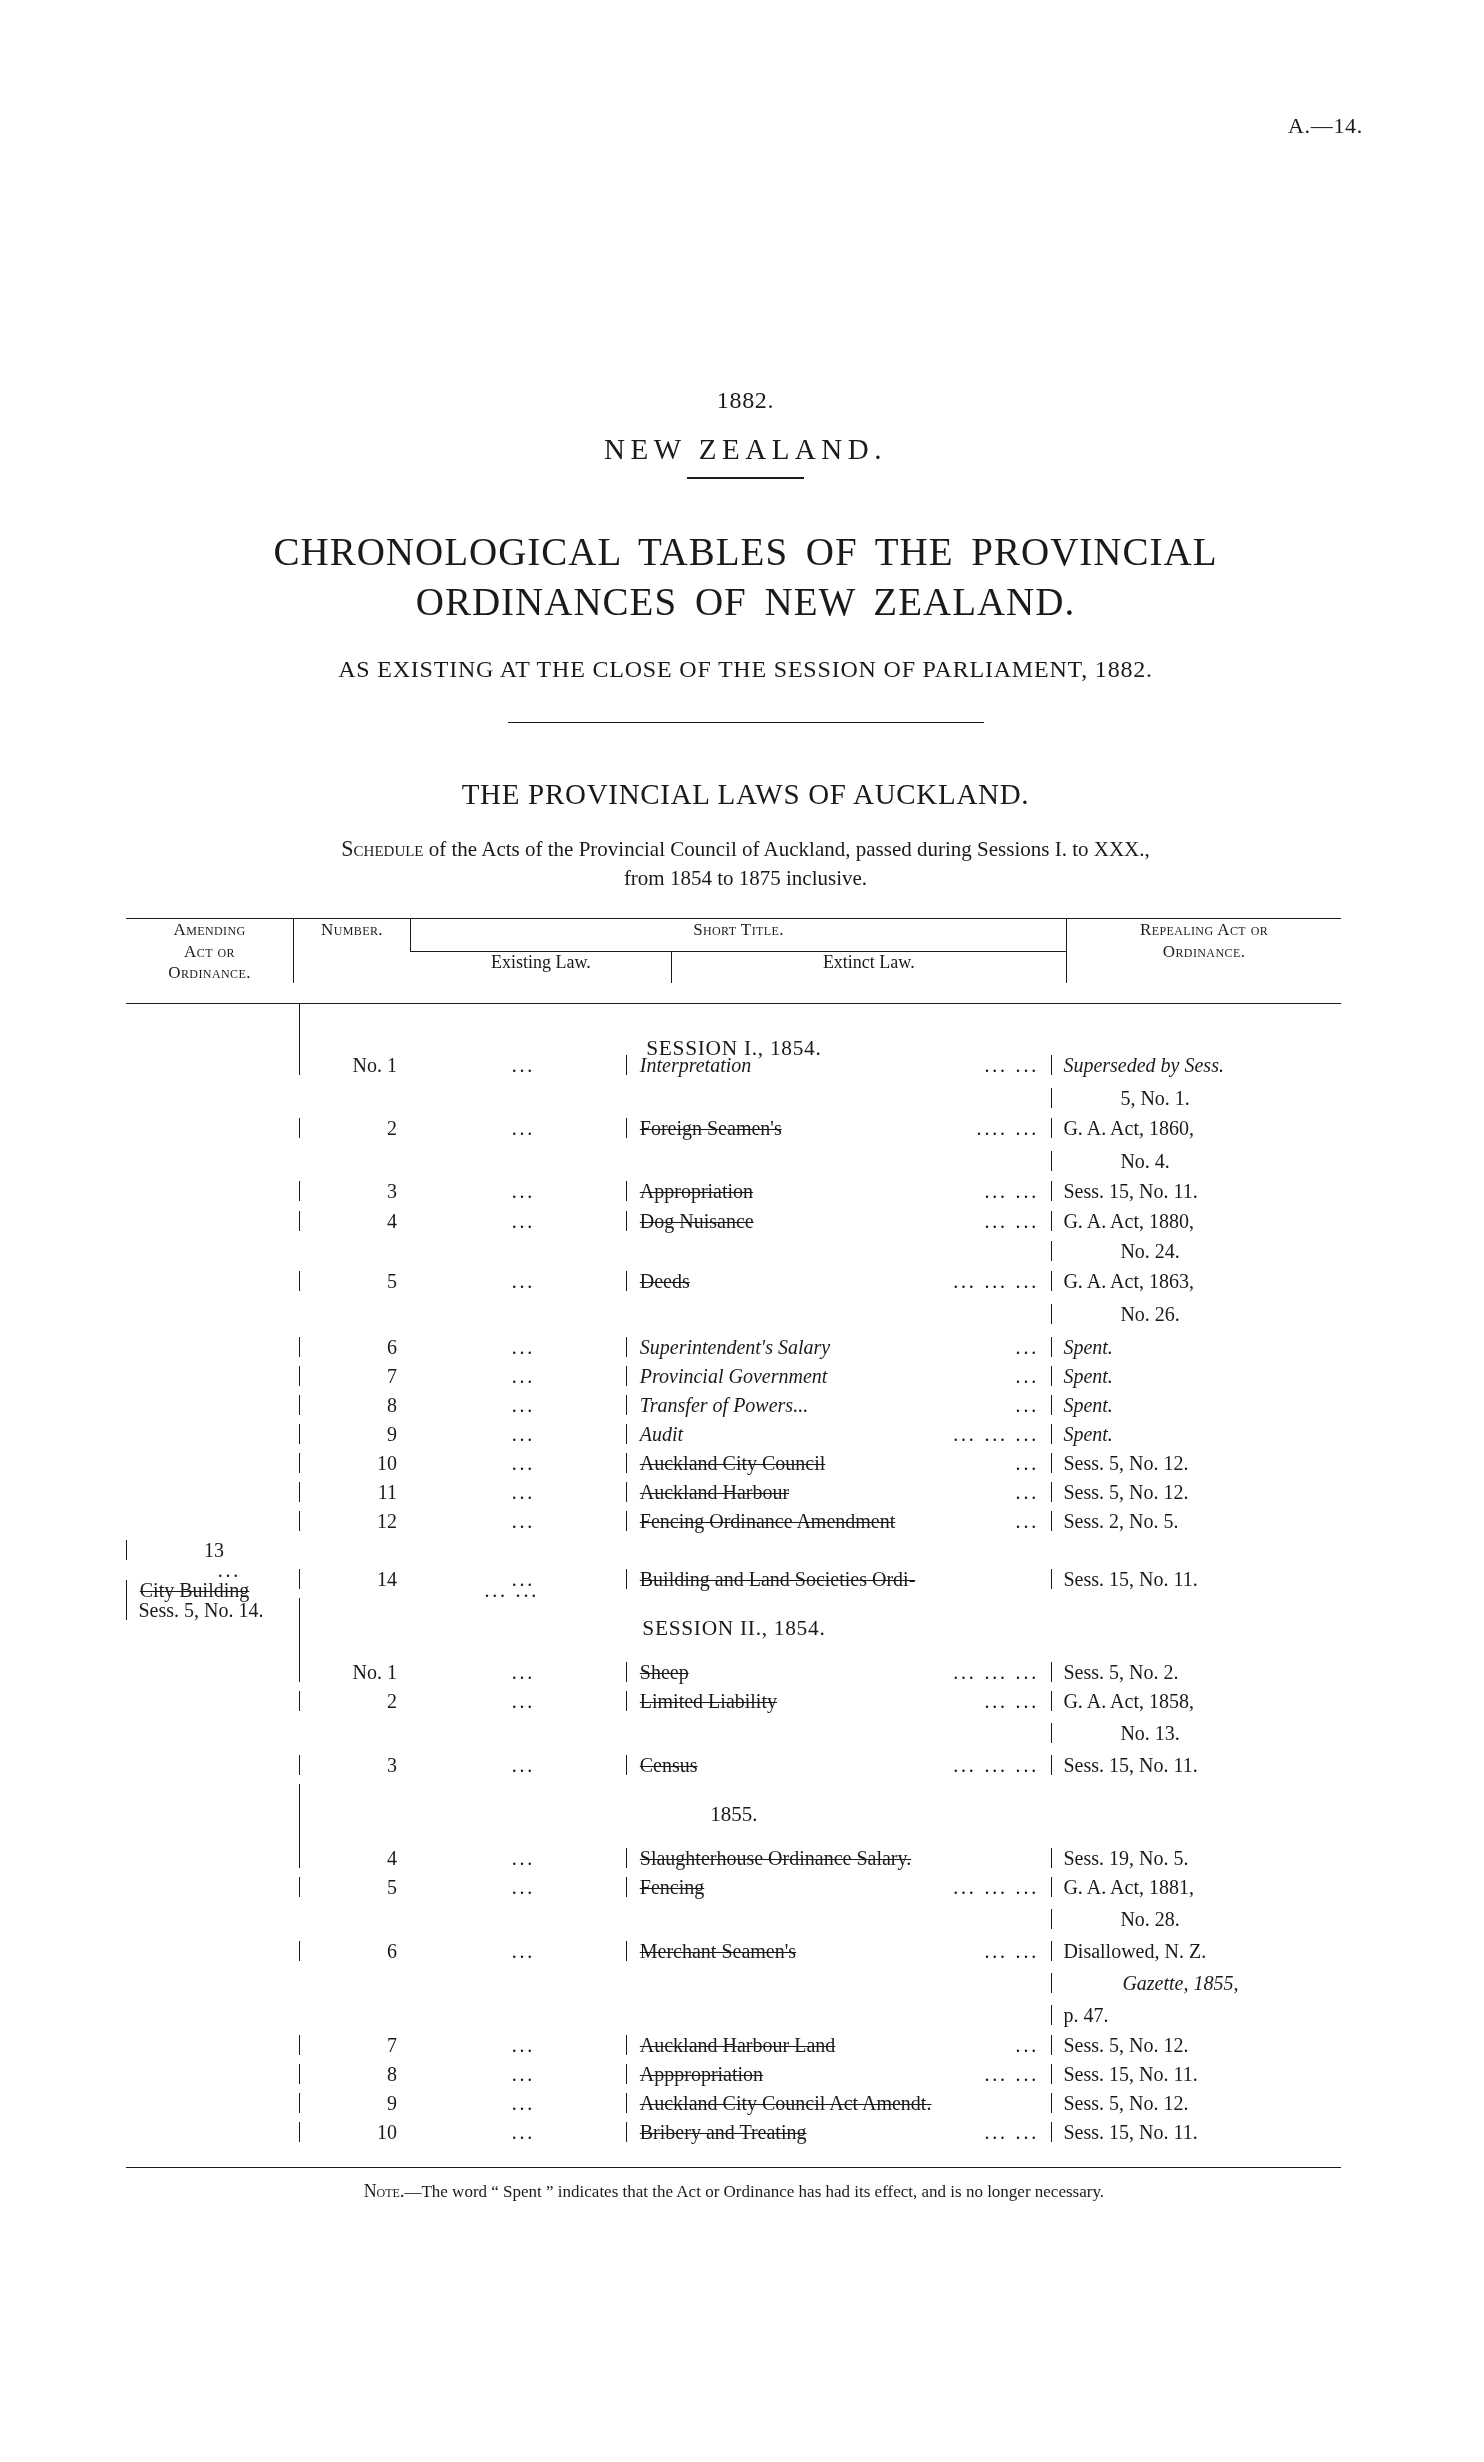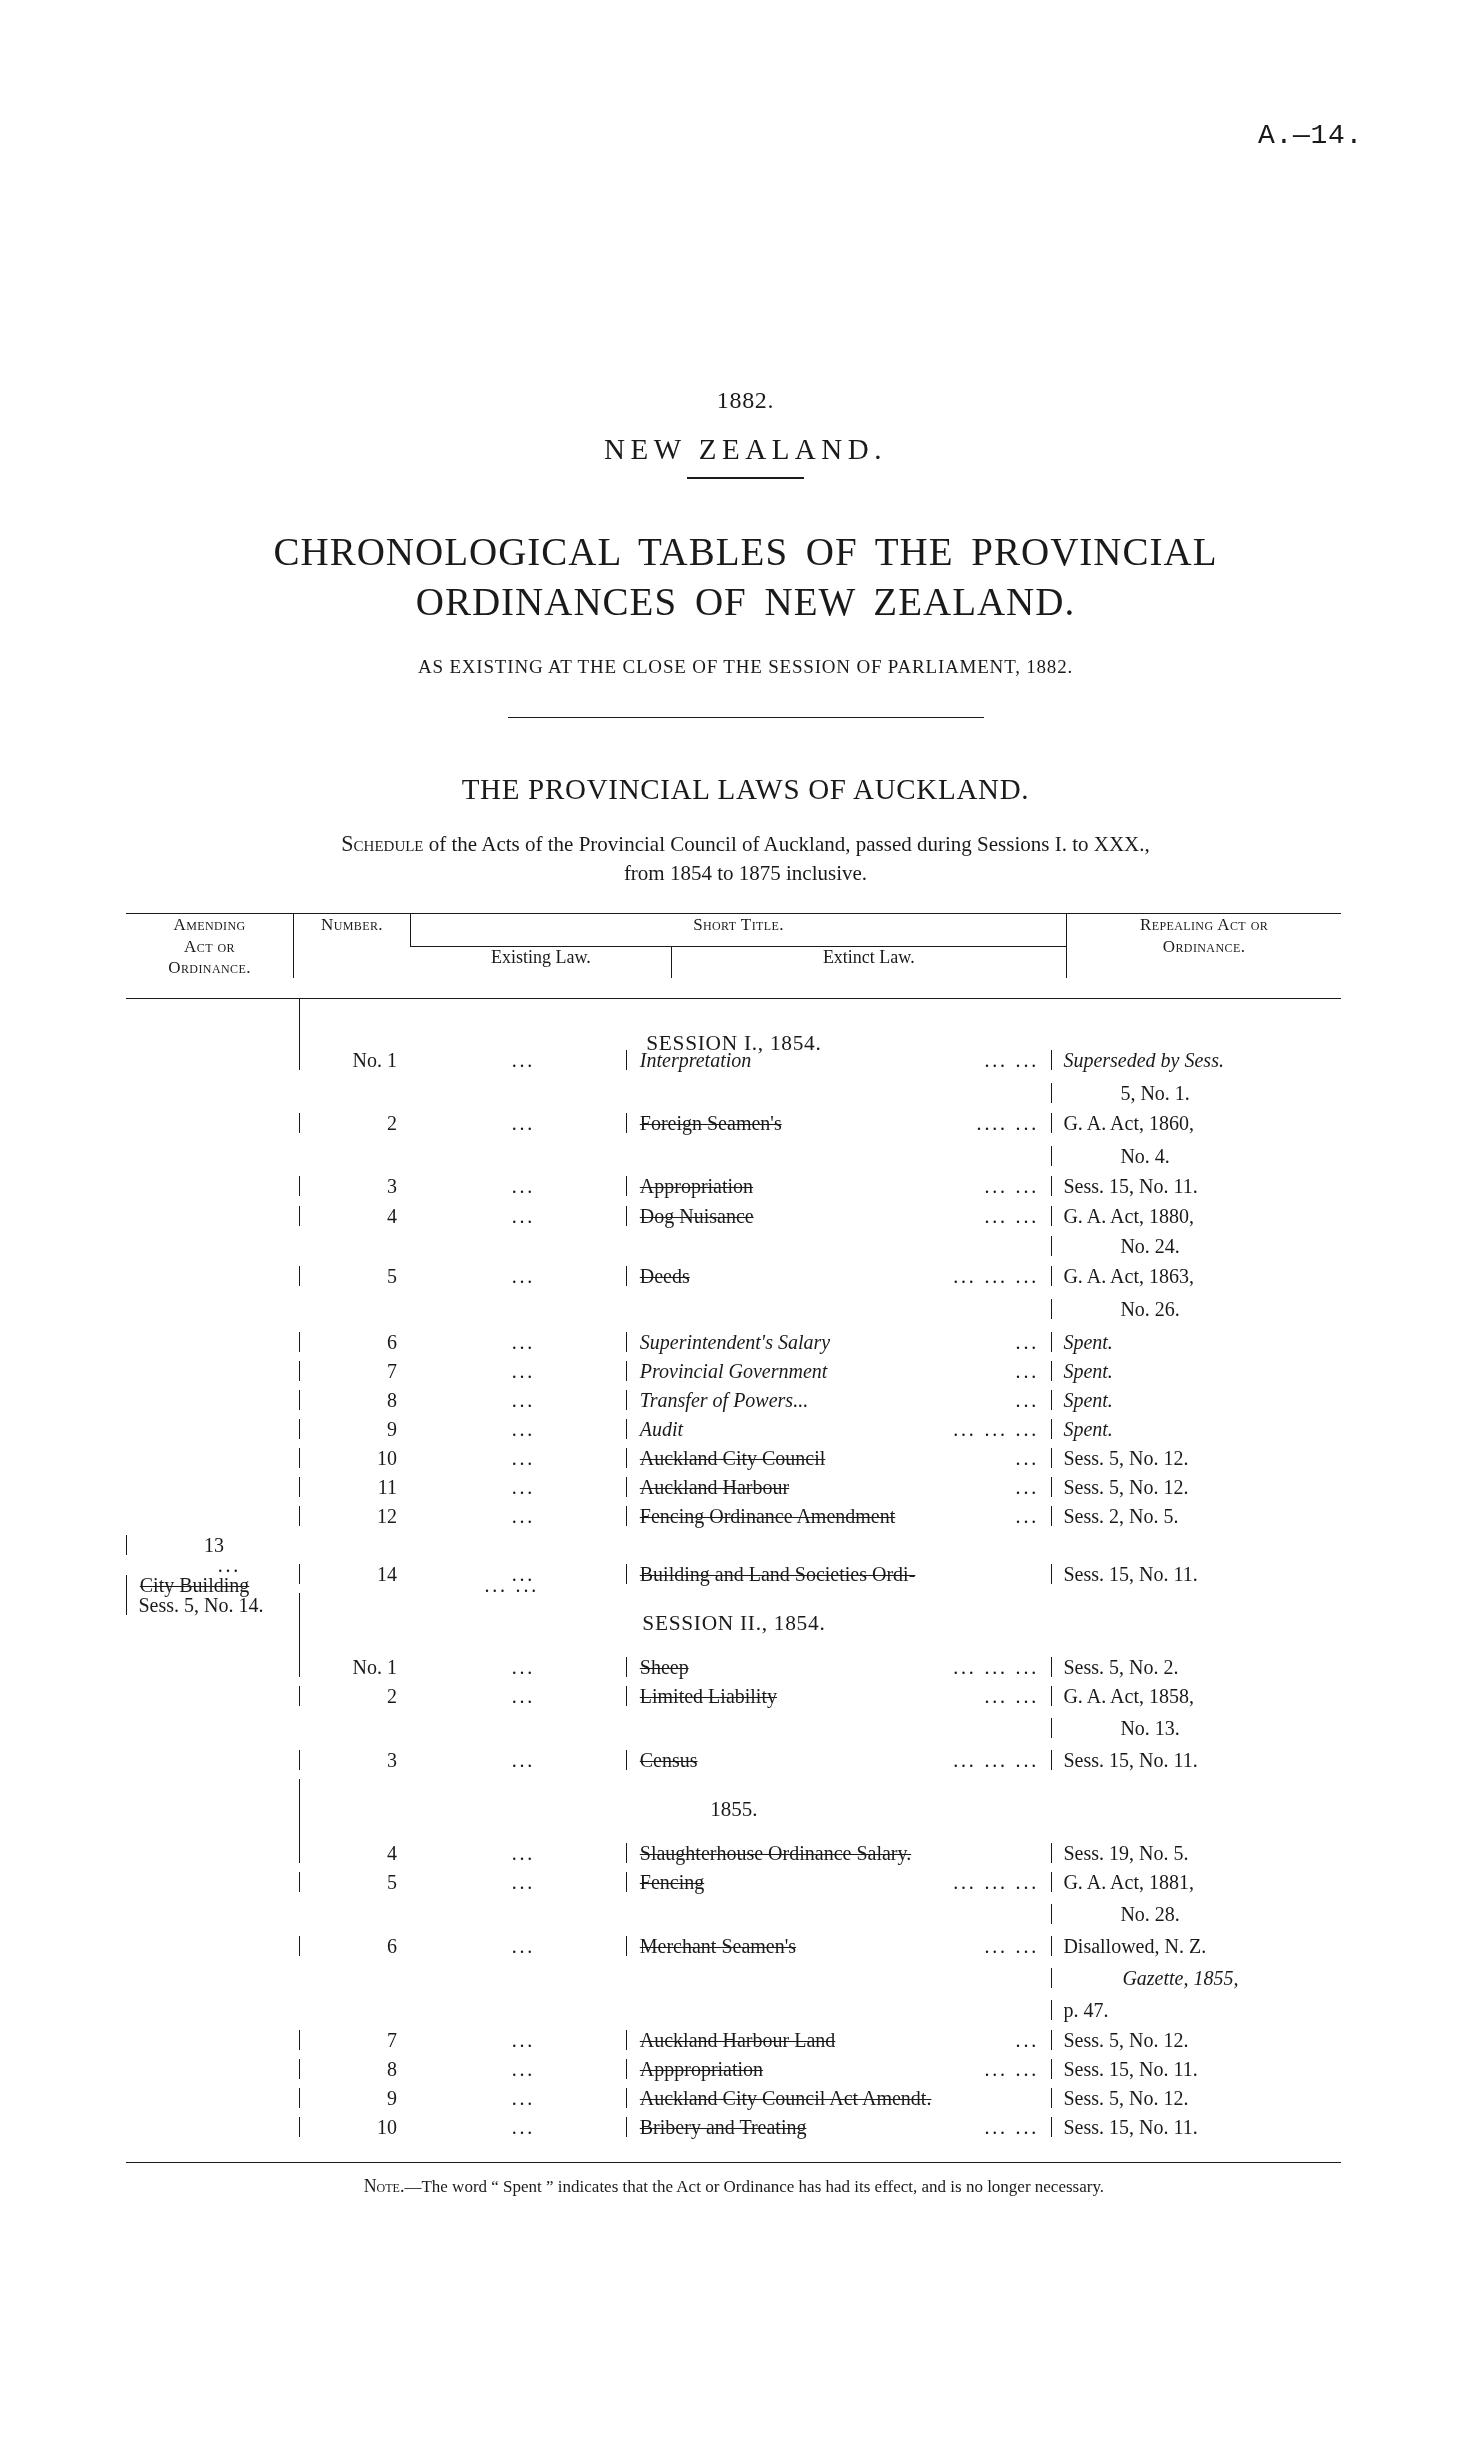--- a/index.html
+++ b/index.html
@@ -23,11 +23,11 @@
   }
   .corner-ref {
     position: absolute;
-    top: 120px;
+    top: 113px;
     right: 121px;
-    font-size: 28px;
+    font-size: 22px;
     letter-spacing: 0.7px;
-    font-family: Liberation Mono, monospace;
+    font-family: Liberation Serif, serif;
   }
   .doc-body {
     position: absolute;

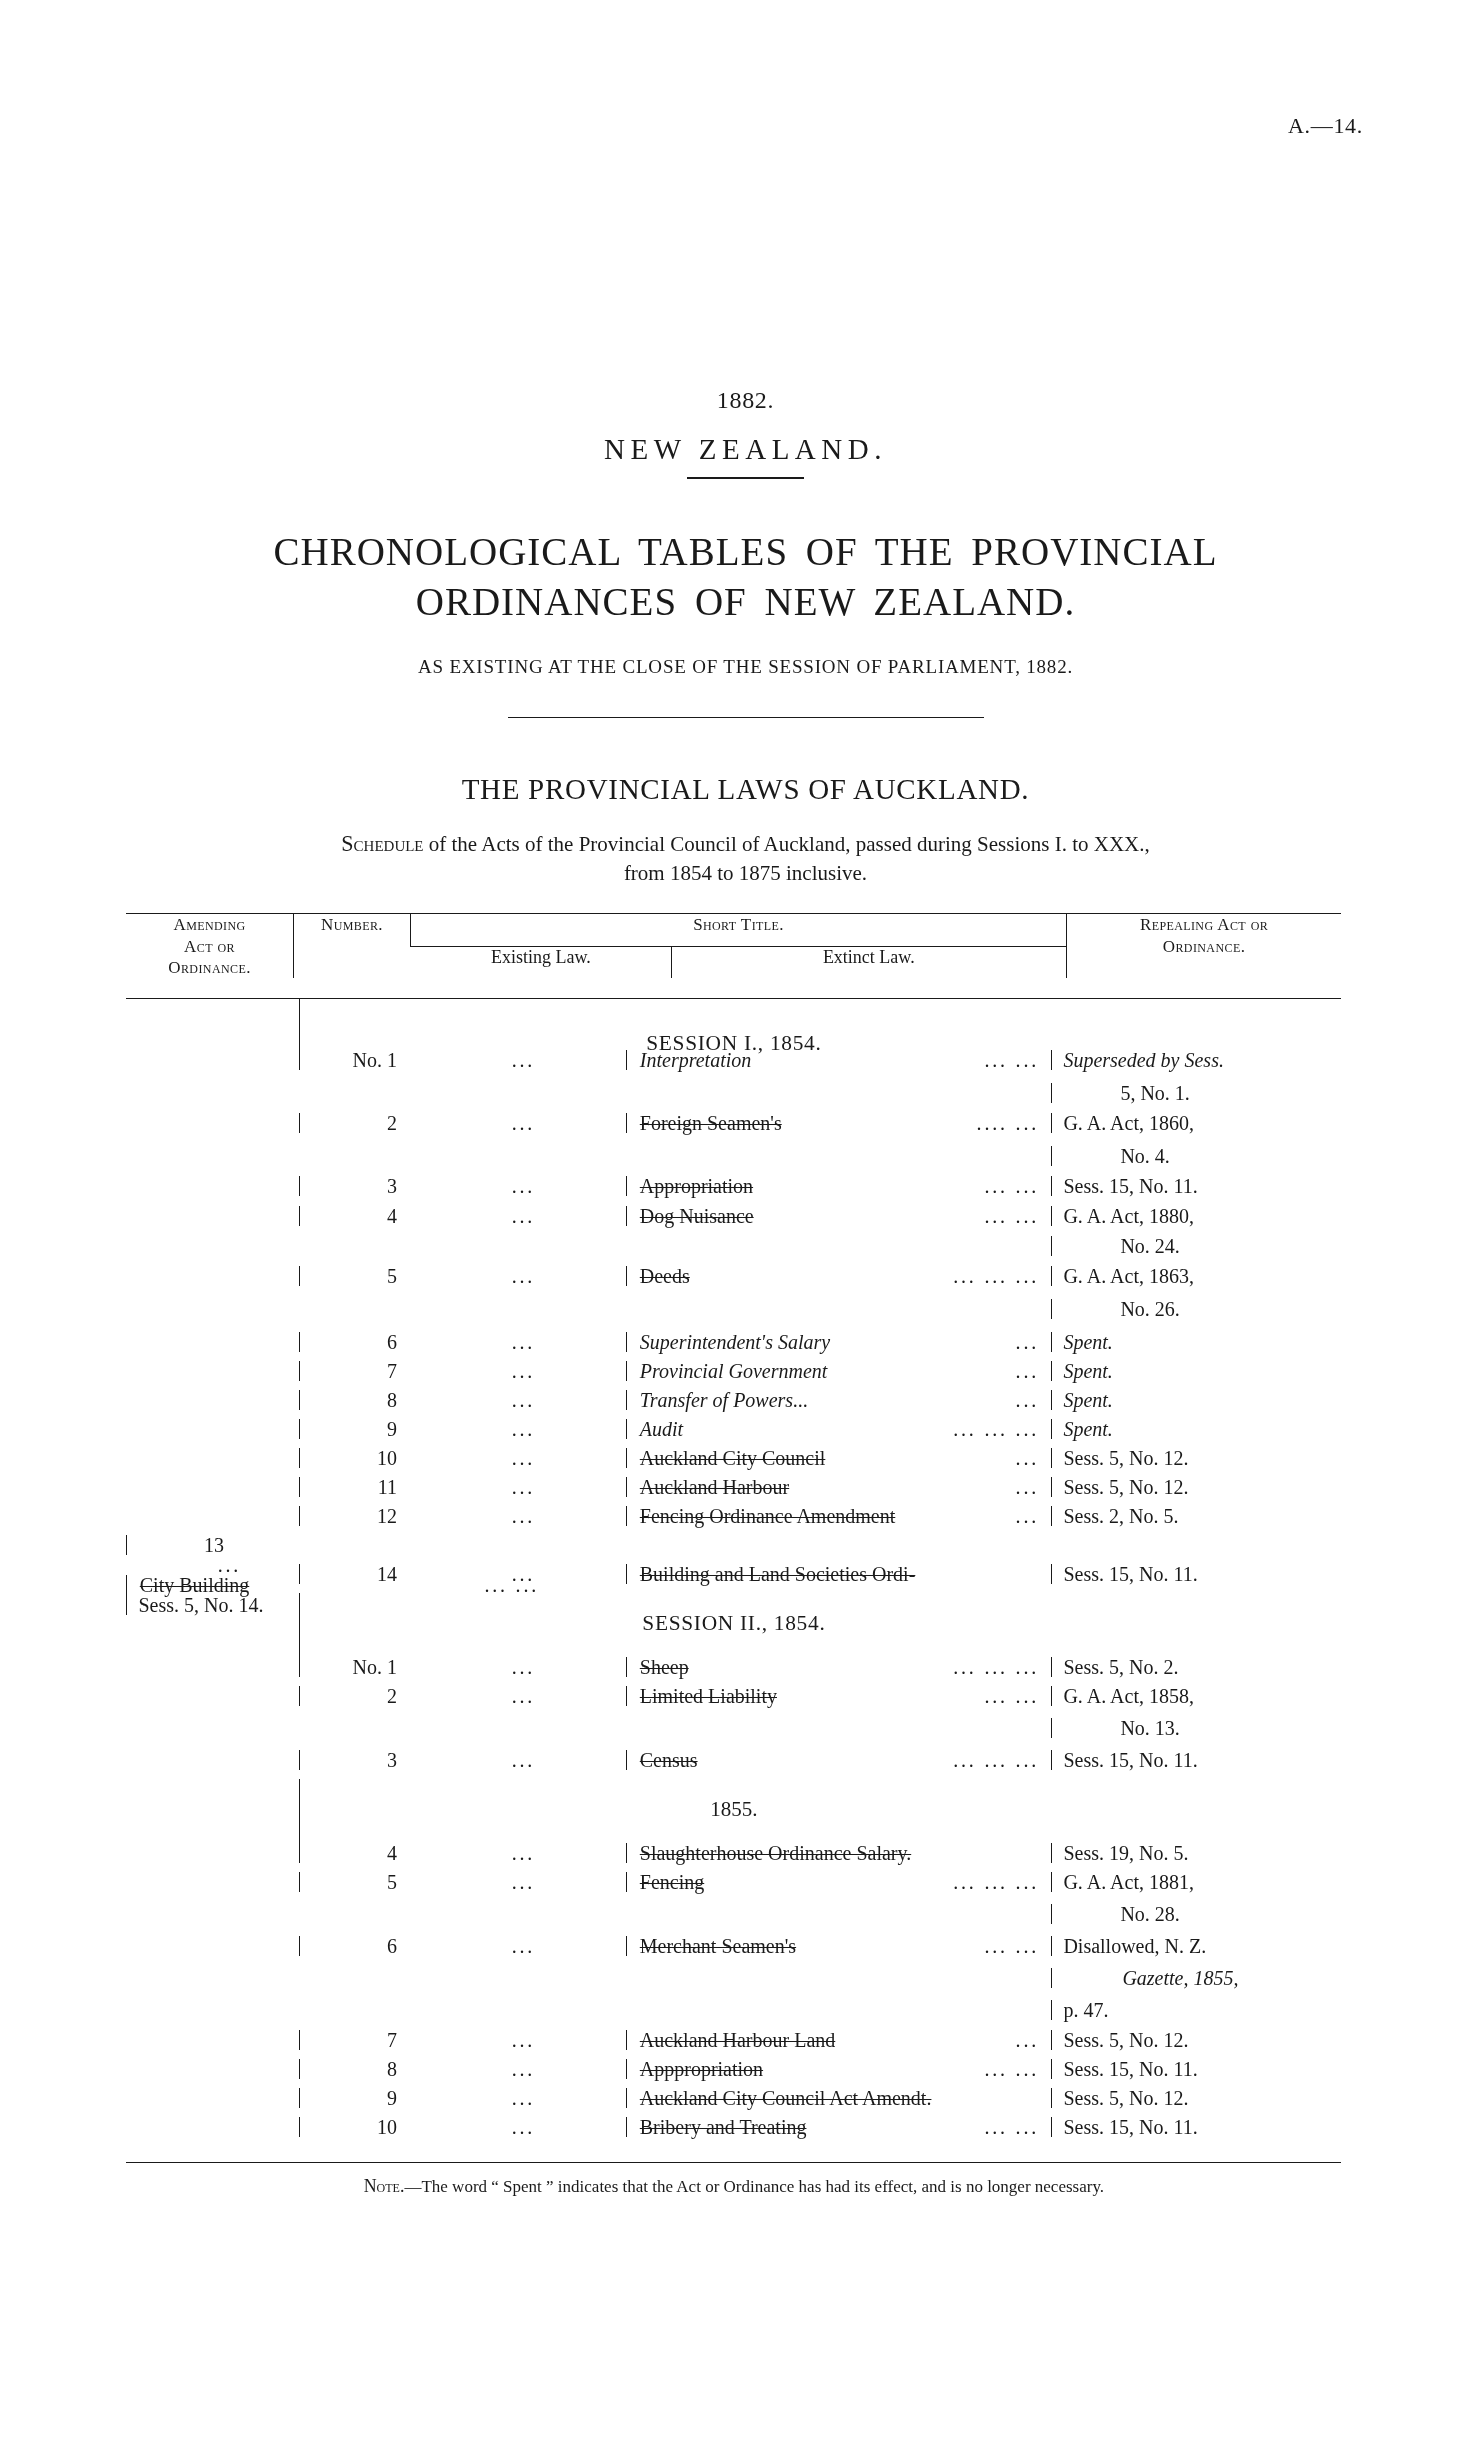--- a/index.html
+++ b/index.html
@@ -62,7 +62,7 @@
   }
   .subtitle {
     text-align: center;
-    font-size: 19px;
+    font-size: 24px;
     letter-spacing: 0.8px;
     margin-top: 29px;
   }

